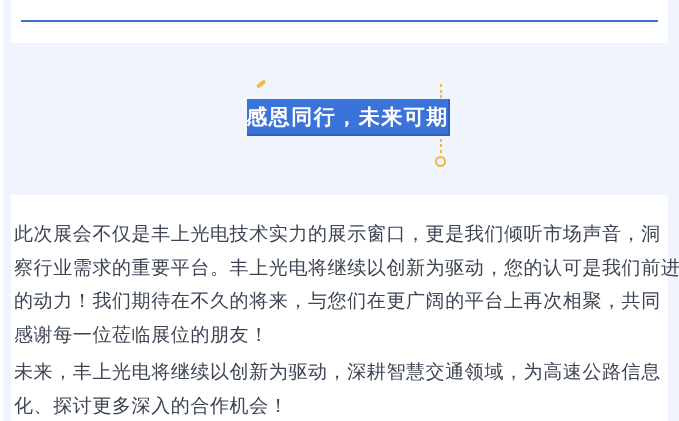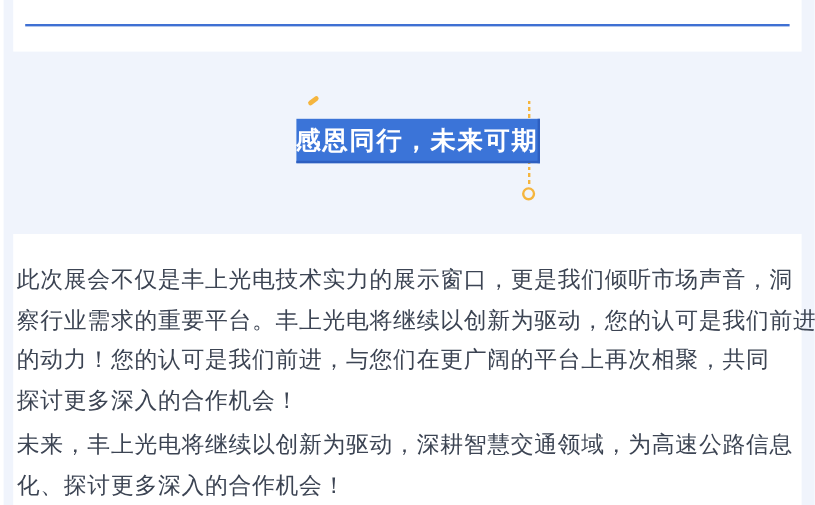--- a/index.html
+++ b/index.html
@@ -127,7 +127,7 @@
     <div class="para">
       <div class="text-line">此次展会不仅是丰上光电技术实力的展示窗口，更是我们倾听市场声音，洞</div>
       <div class="text-line">察行业需求的重要平台。丰上光电将继续以创新为驱动，您的认可是我们前进</div>
-      <div class="text-line">的动力！您的认可是我们前进，与您们在更广阔的平台上再次相聚，共同</div>
+      <div class="text-line">的动力！我们期待在不久的将来，与您们在更广阔的平台上再次相聚，共同</div>
       <div class="text-line">探讨更多深入的合作机会！</div>
     </div>
     <div class="para">

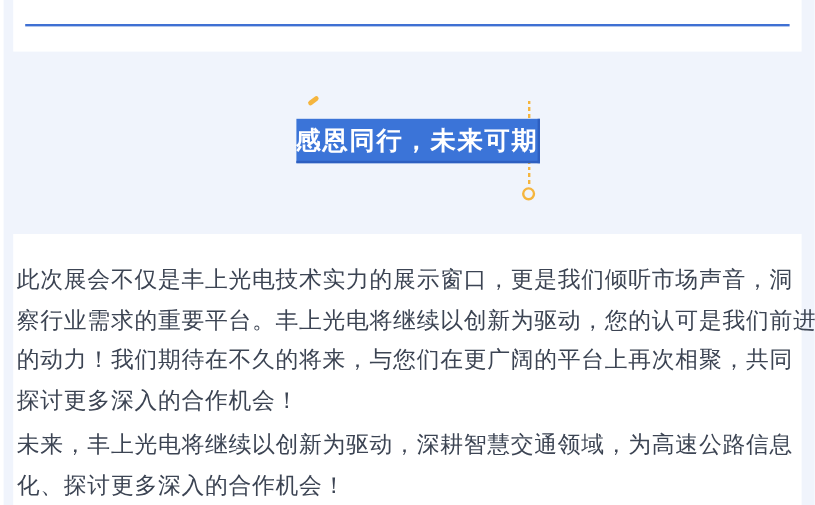--- a/index.html
+++ b/index.html
@@ -128,7 +128,7 @@
       <div class="text-line">此次展会不仅是丰上光电技术实力的展示窗口，更是我们倾听市场声音，洞</div>
       <div class="text-line">察行业需求的重要平台。丰上光电将继续以创新为驱动，您的认可是我们前进</div>
       <div class="text-line">的动力！我们期待在不久的将来，与您们在更广阔的平台上再次相聚，共同</div>
-      <div class="text-line">探讨更多深入的合作机会！</div>
+      <div class="text-line">感谢每一位莅临展位的朋友！</div>
     </div>
     <div class="para">
       <div class="text-line">未来，丰上光电将继续以创新为驱动，深耕智慧交通领域，为高速公路信息</div>

